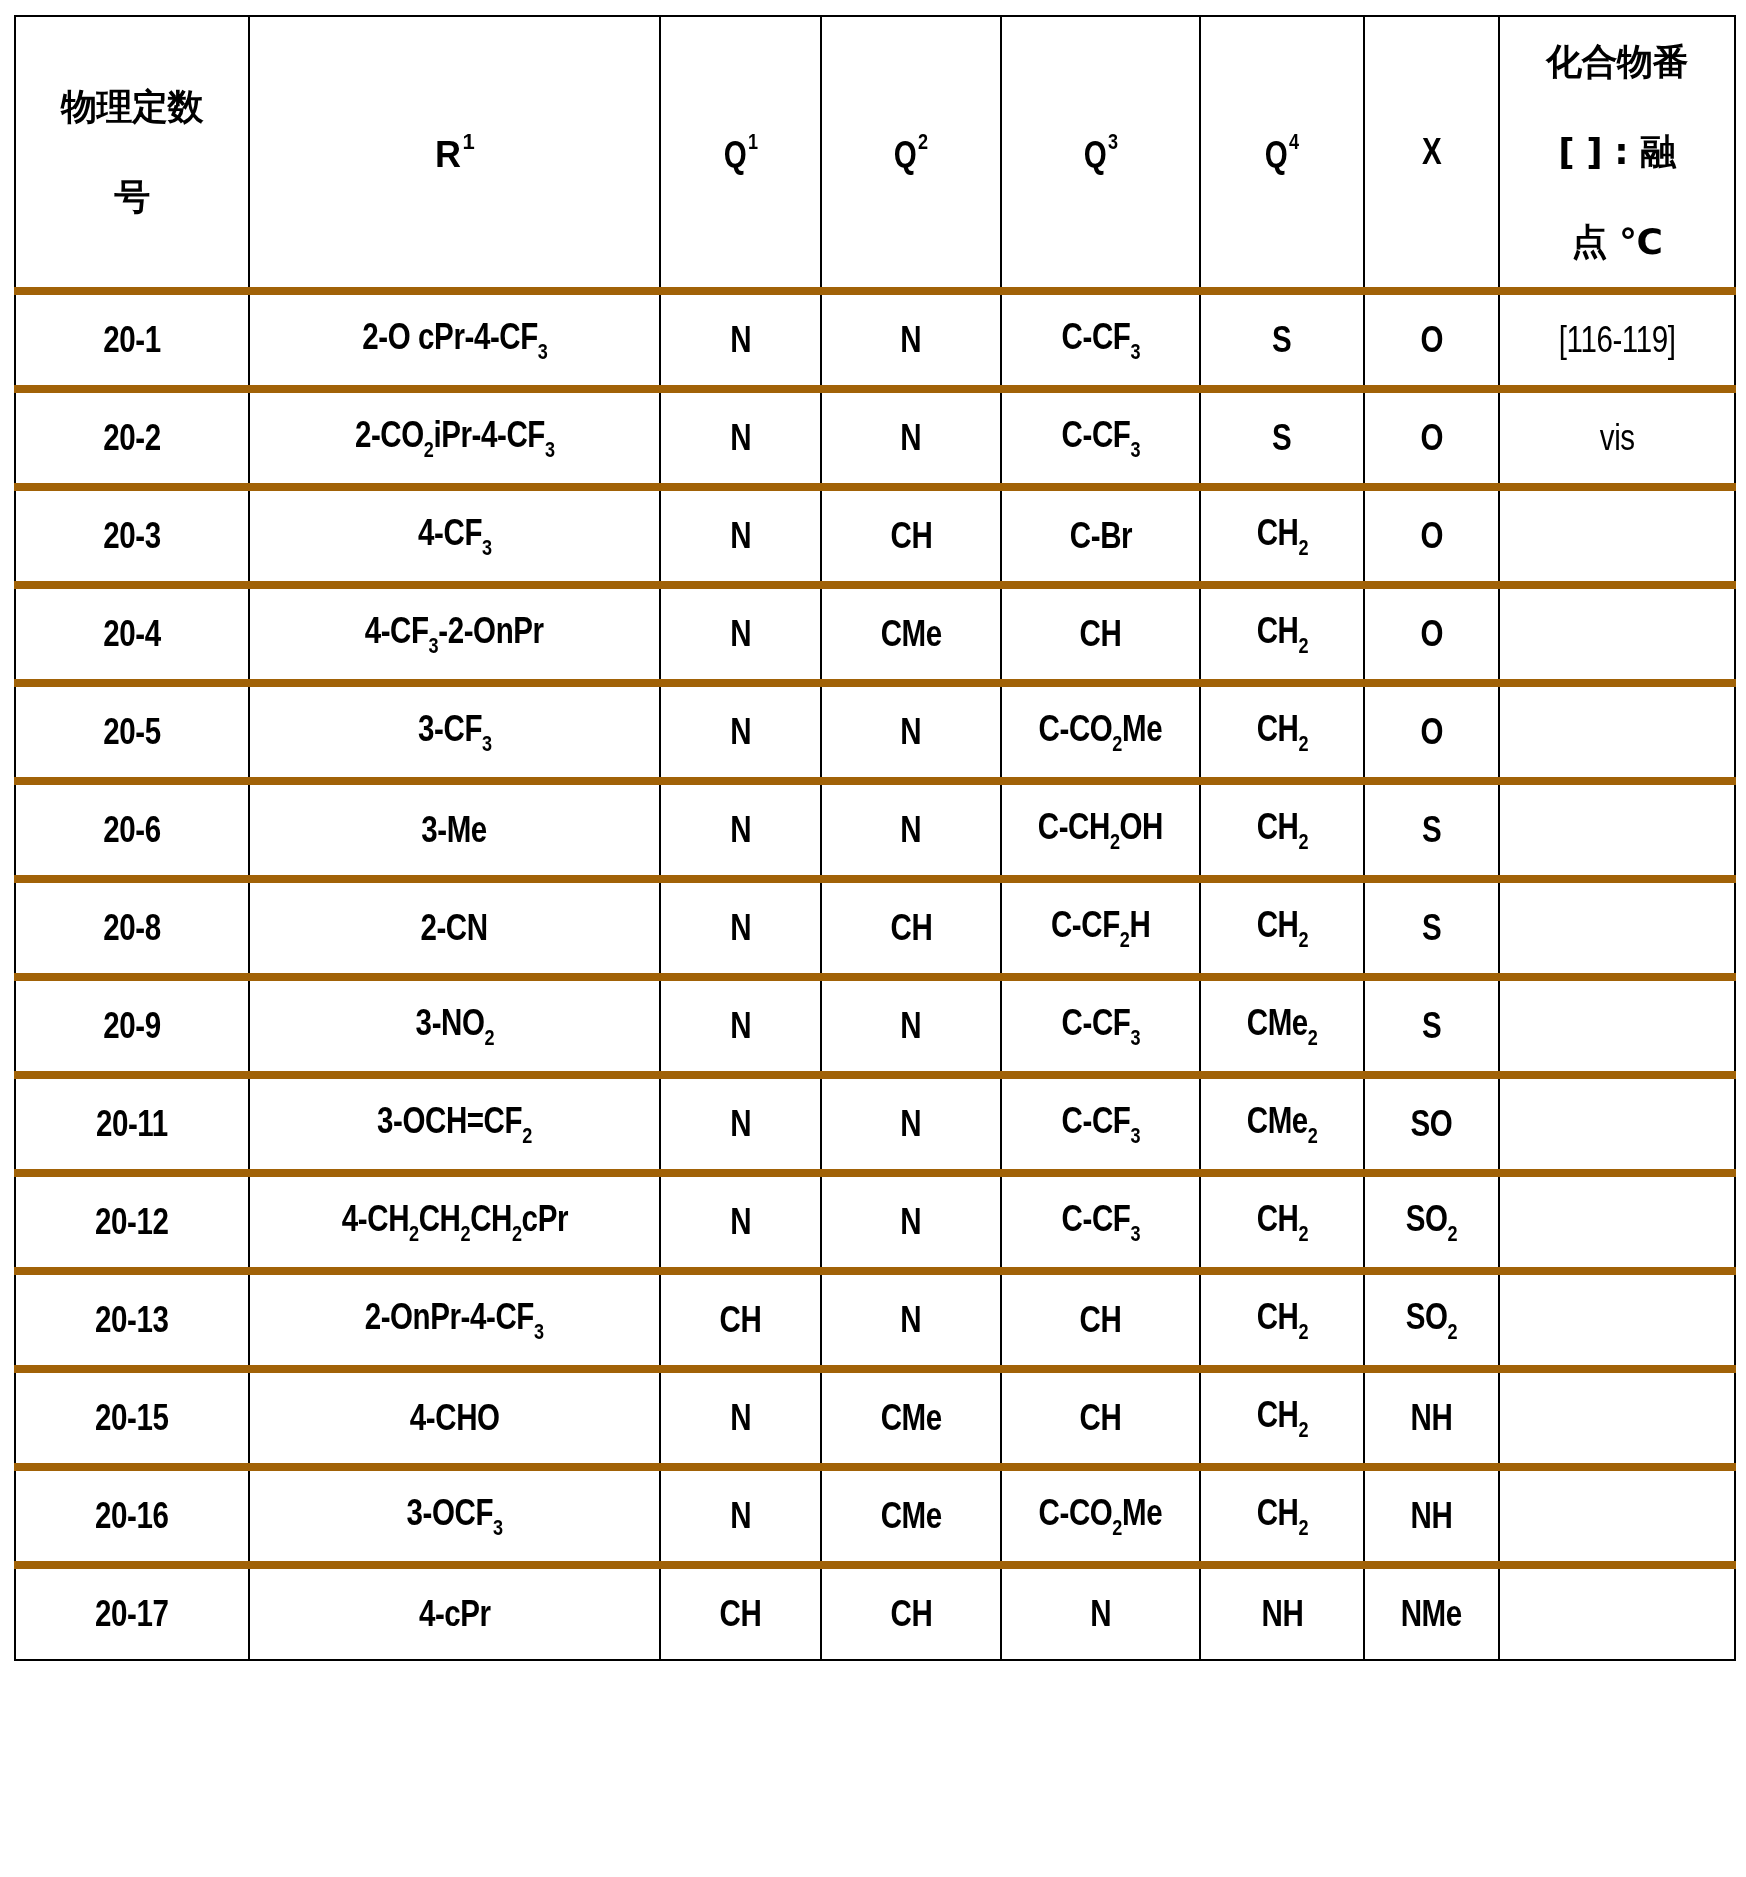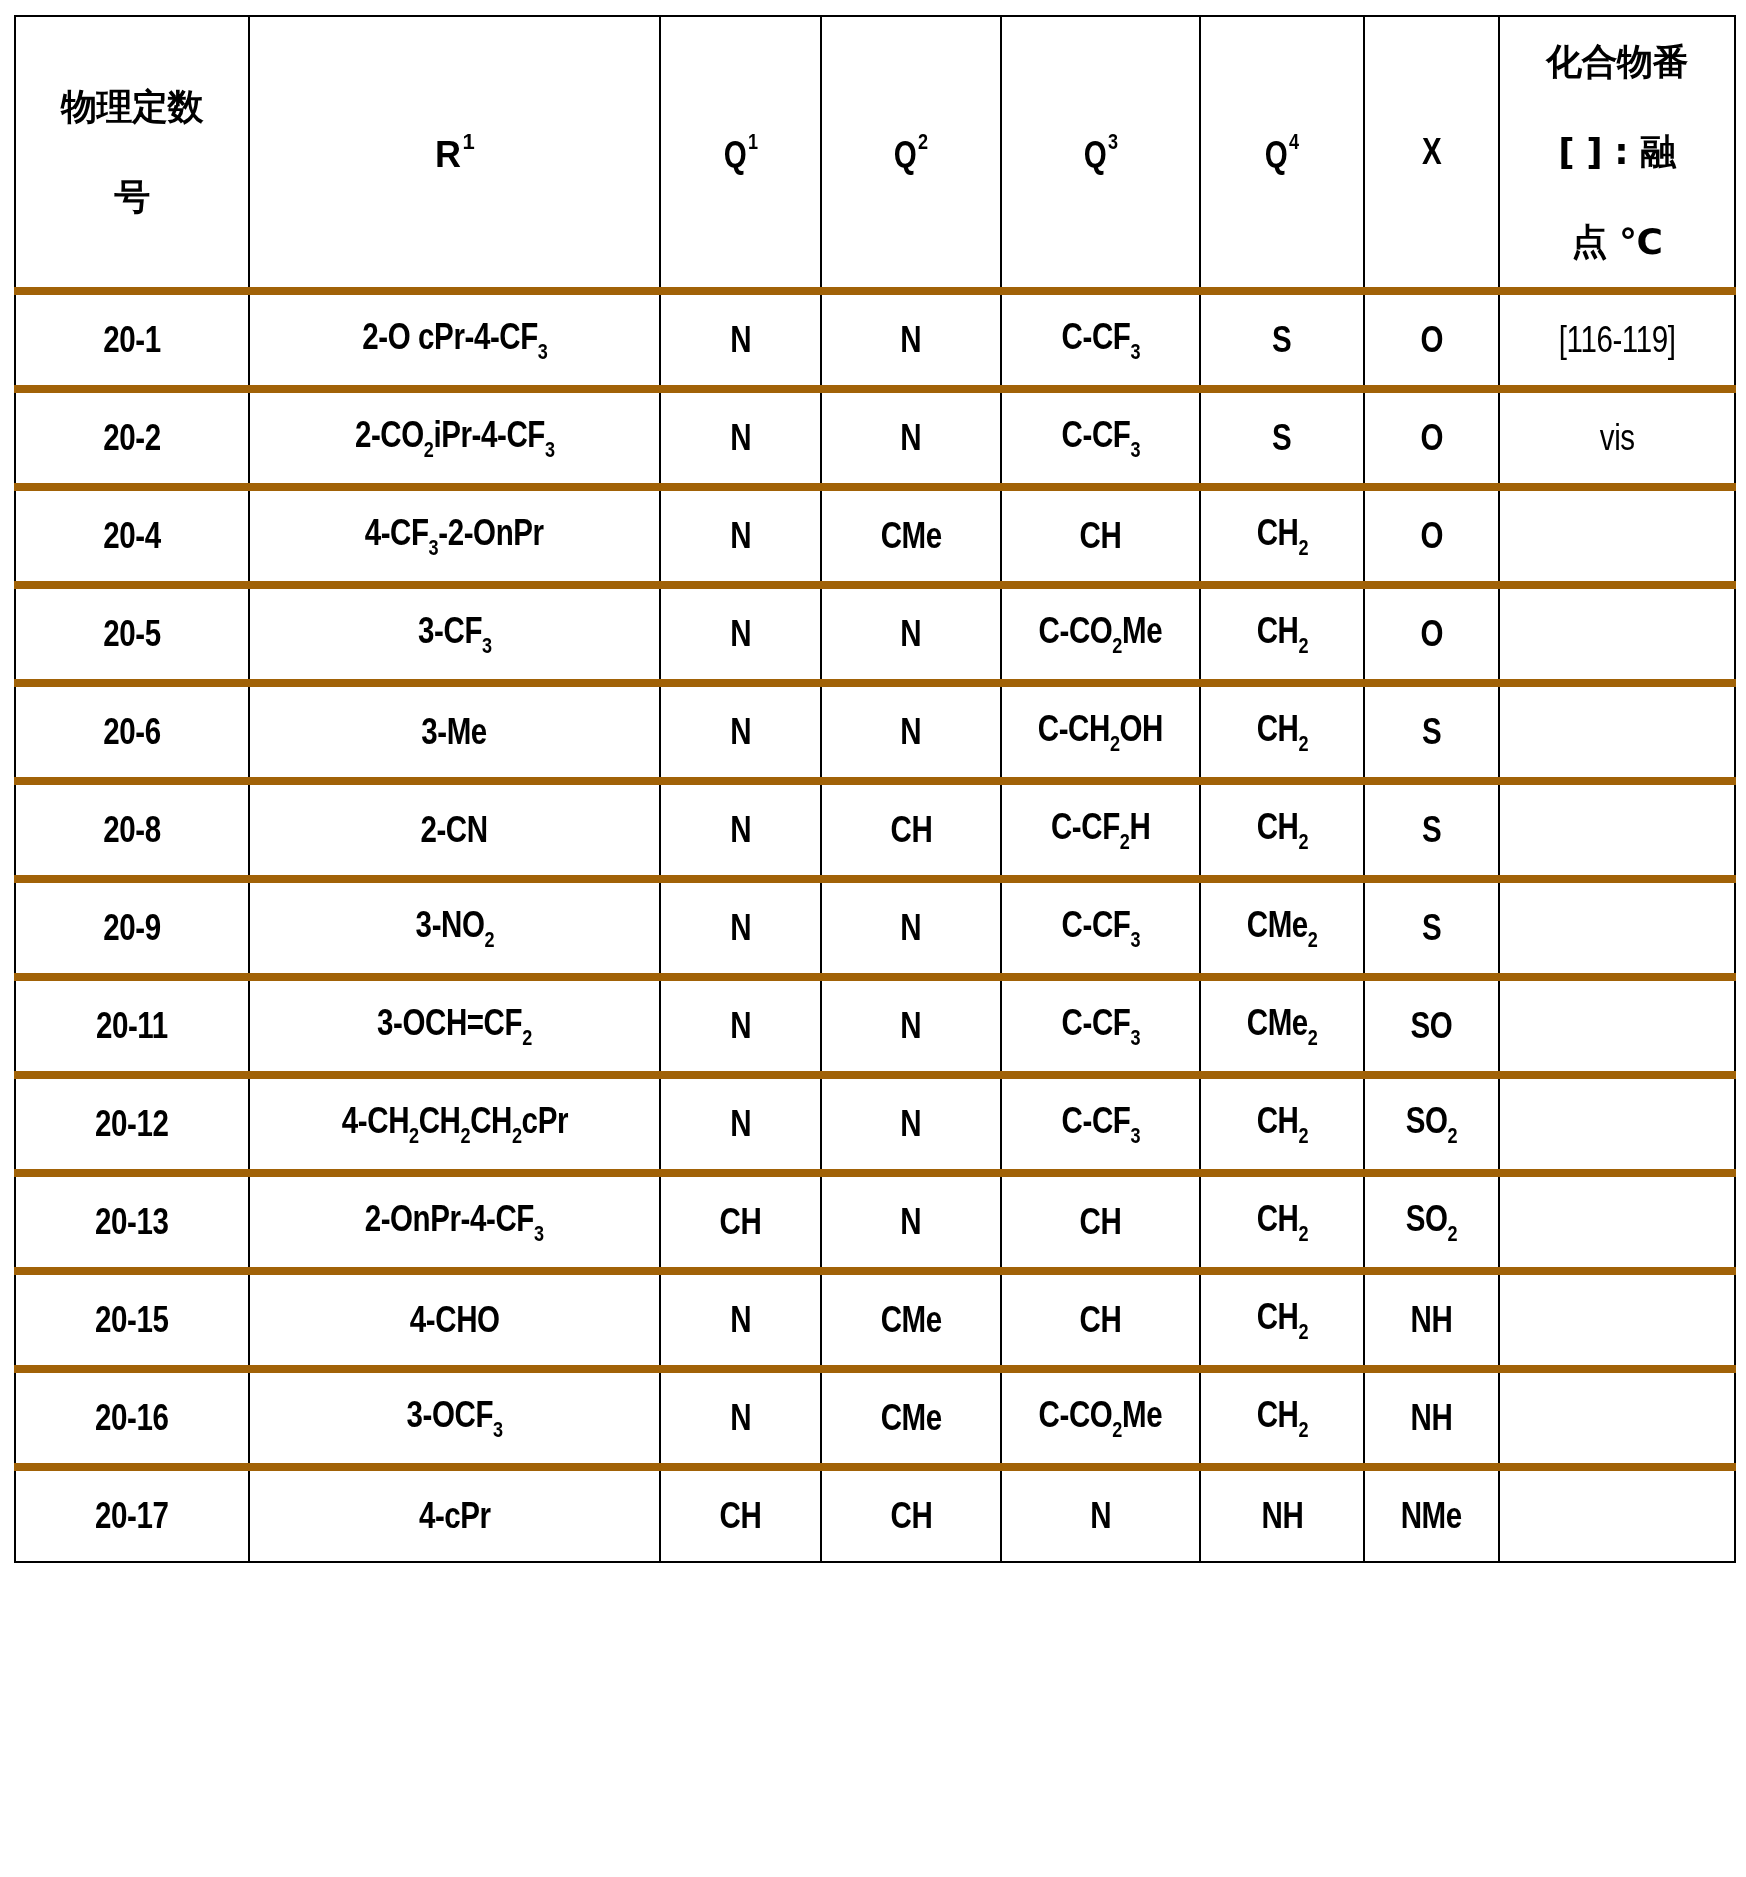--- a/index.html
+++ b/index.html
@@ -91,6 +91,16 @@
         <td><span class="cell-text mp-text">vis</span></td>
       </tr>
       <tr class="data-row">
+        <td><span class="cell-text">20-3</span></td>
+        <td><span class="cell-text">4-CF<sub>3</sub></span></td>
+        <td><span class="cell-text">N</span></td>
+        <td><span class="cell-text">CH</span></td>
+        <td><span class="cell-text">C-Br</span></td>
+        <td><span class="cell-text">CH<sub>2</sub></span></td>
+        <td><span class="cell-text">O</span></td>
+        <td><span class="cell-text mp-text"></span></td>
+      </tr>
+      <tr class="data-row">
         <td><span class="cell-text">20-4</span></td>
         <td><span class="cell-text">4-CF<sub>3</sub>-2-OnPr</span></td>
         <td><span class="cell-text">N</span></td>

